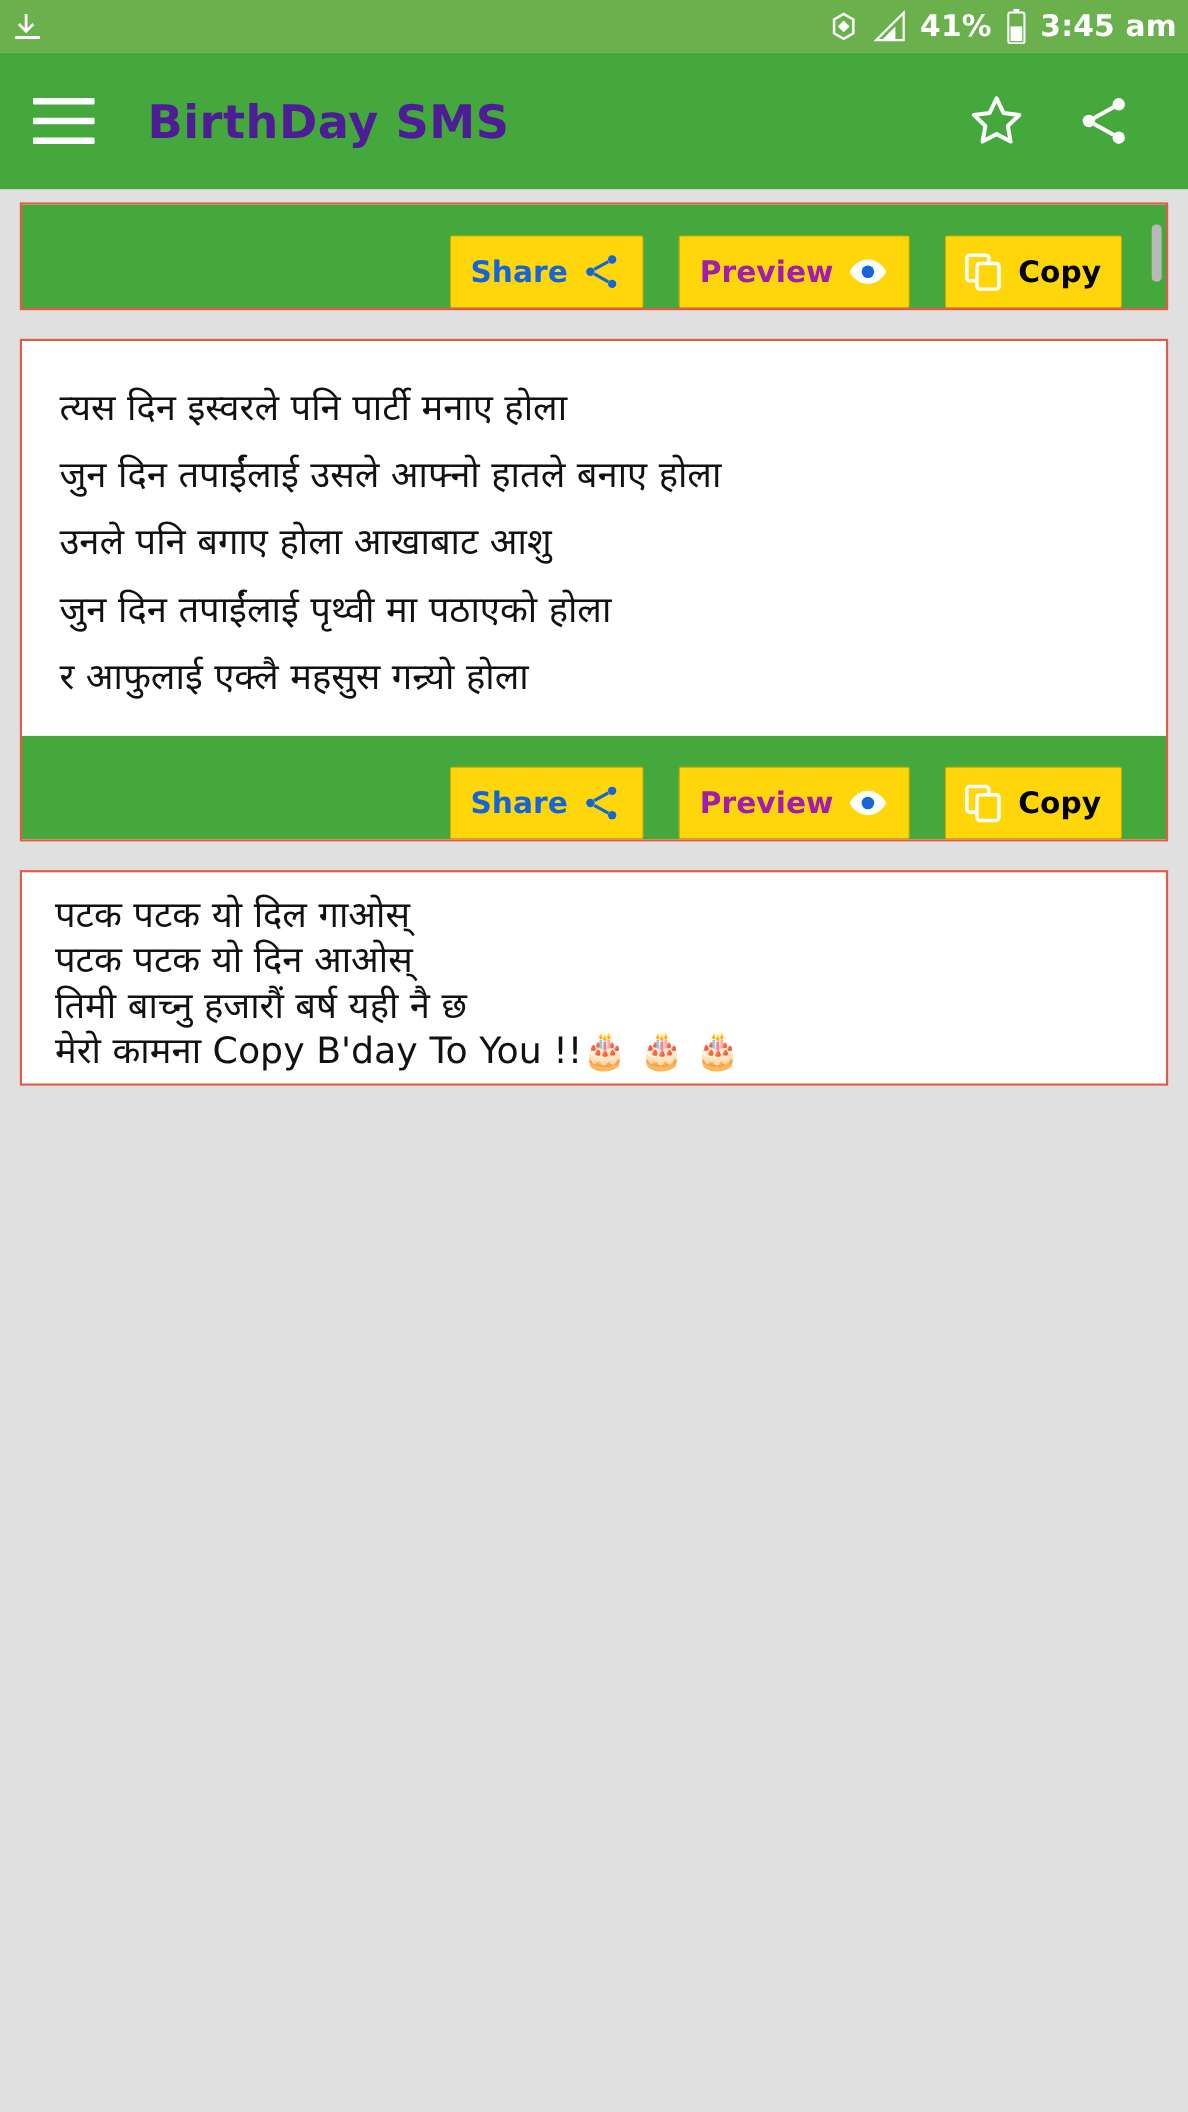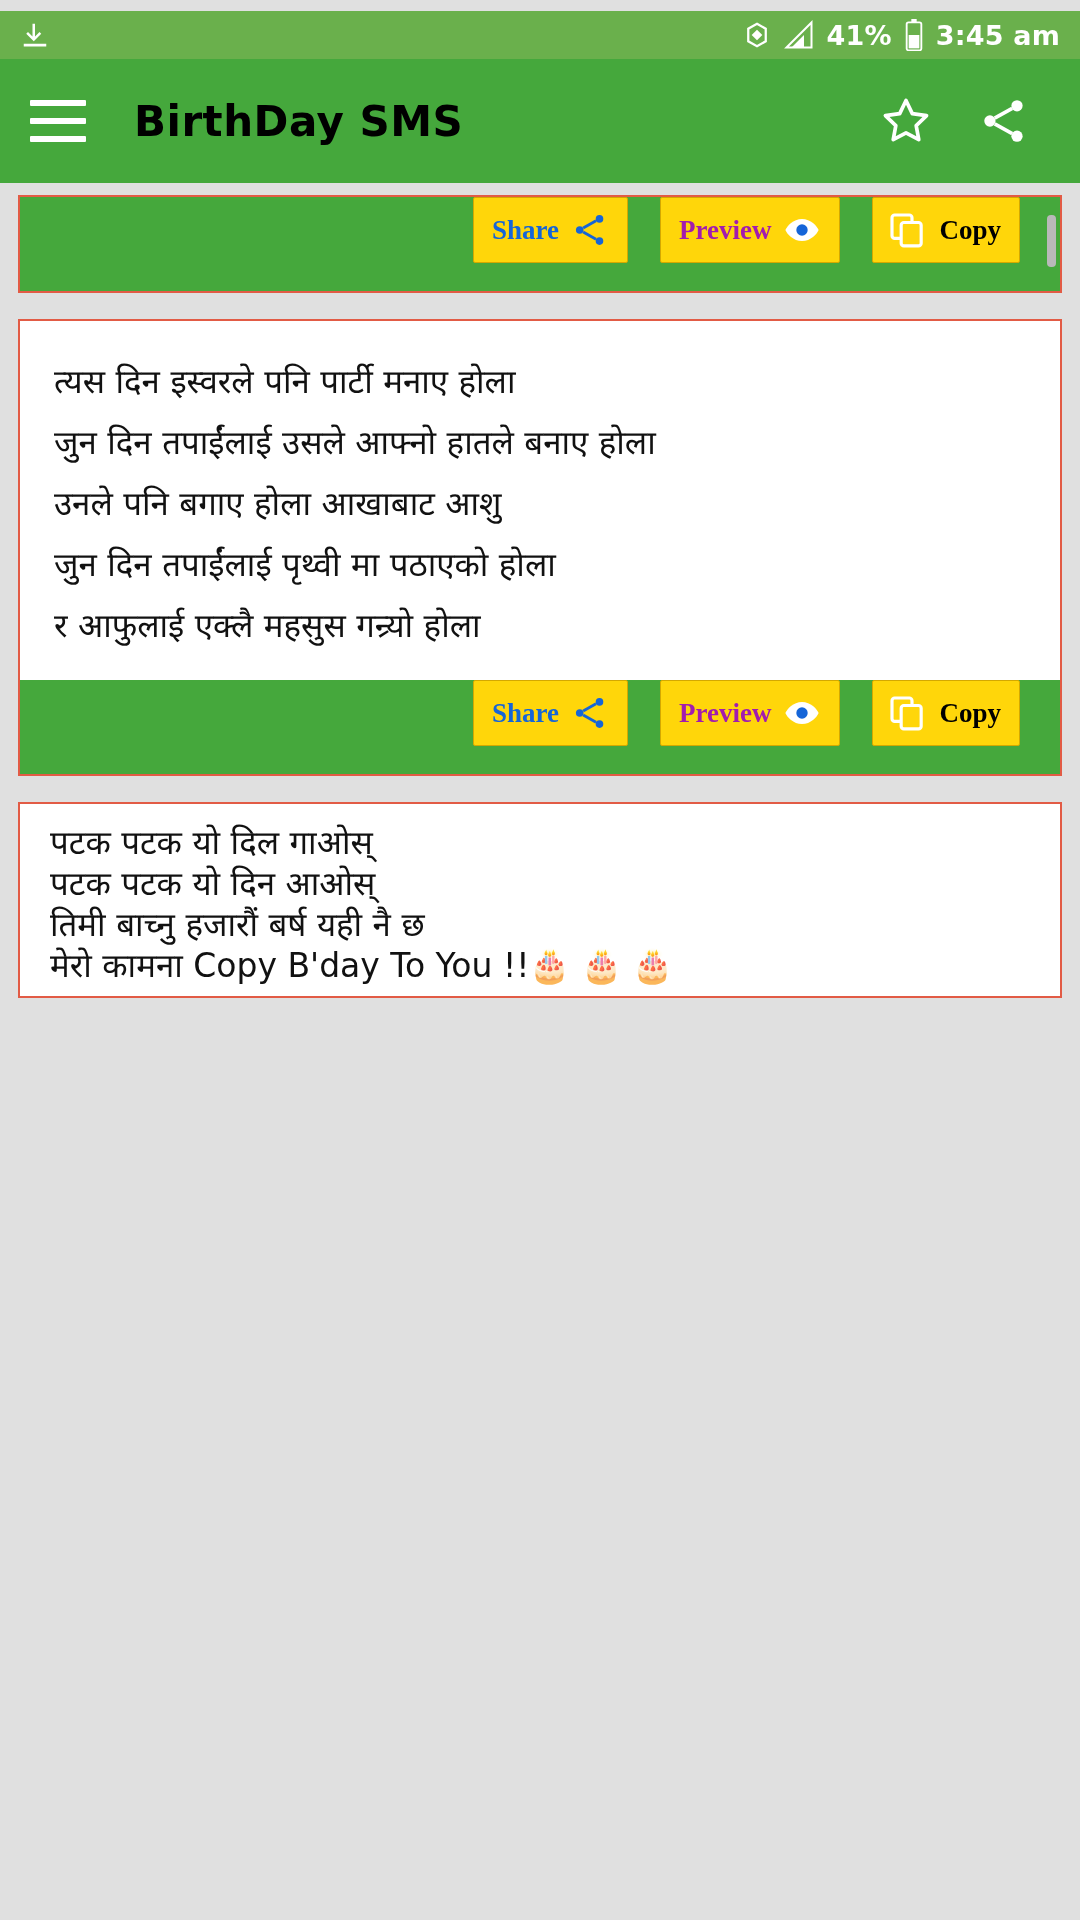--- a/index.html
+++ b/index.html
@@ -17,9 +17,8 @@
     background: #6ab04c;
     display: flex;
     align-items: center;
-    padding: 0 20px;
+    padding: 0 10px;
     color: #ffffff;
-    margin-top: 11px;
   }
   .status-left { display: flex; align-items: center; gap: 10px; flex: 1; }
   .status-right { display: flex; align-items: center; gap: 12px; }

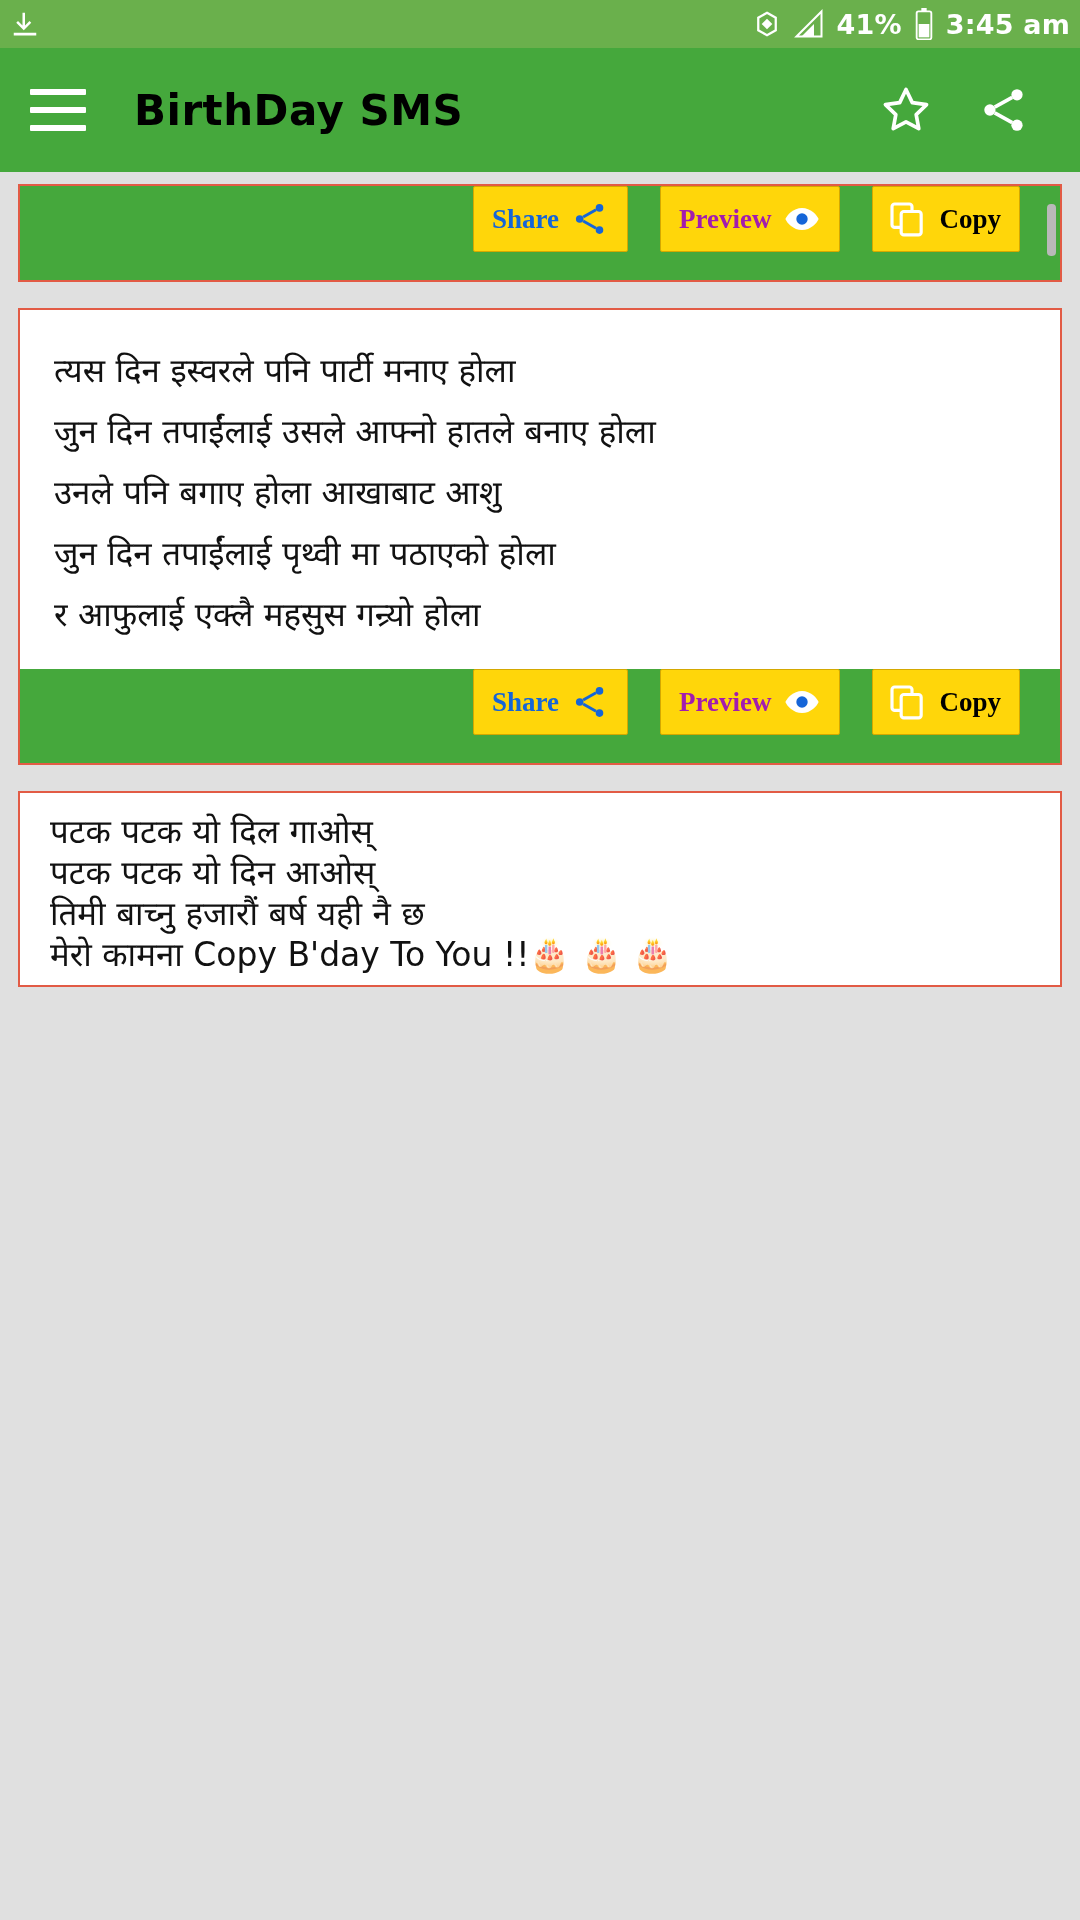--- a/index.html
+++ b/index.html
@@ -56,7 +56,7 @@
   .app-title {
     font-size: 42px;
     font-weight: bold;
-    color: #000000;
+    color: #4c1d95;
     flex: 1;
     letter-spacing: 0.5px;
   }

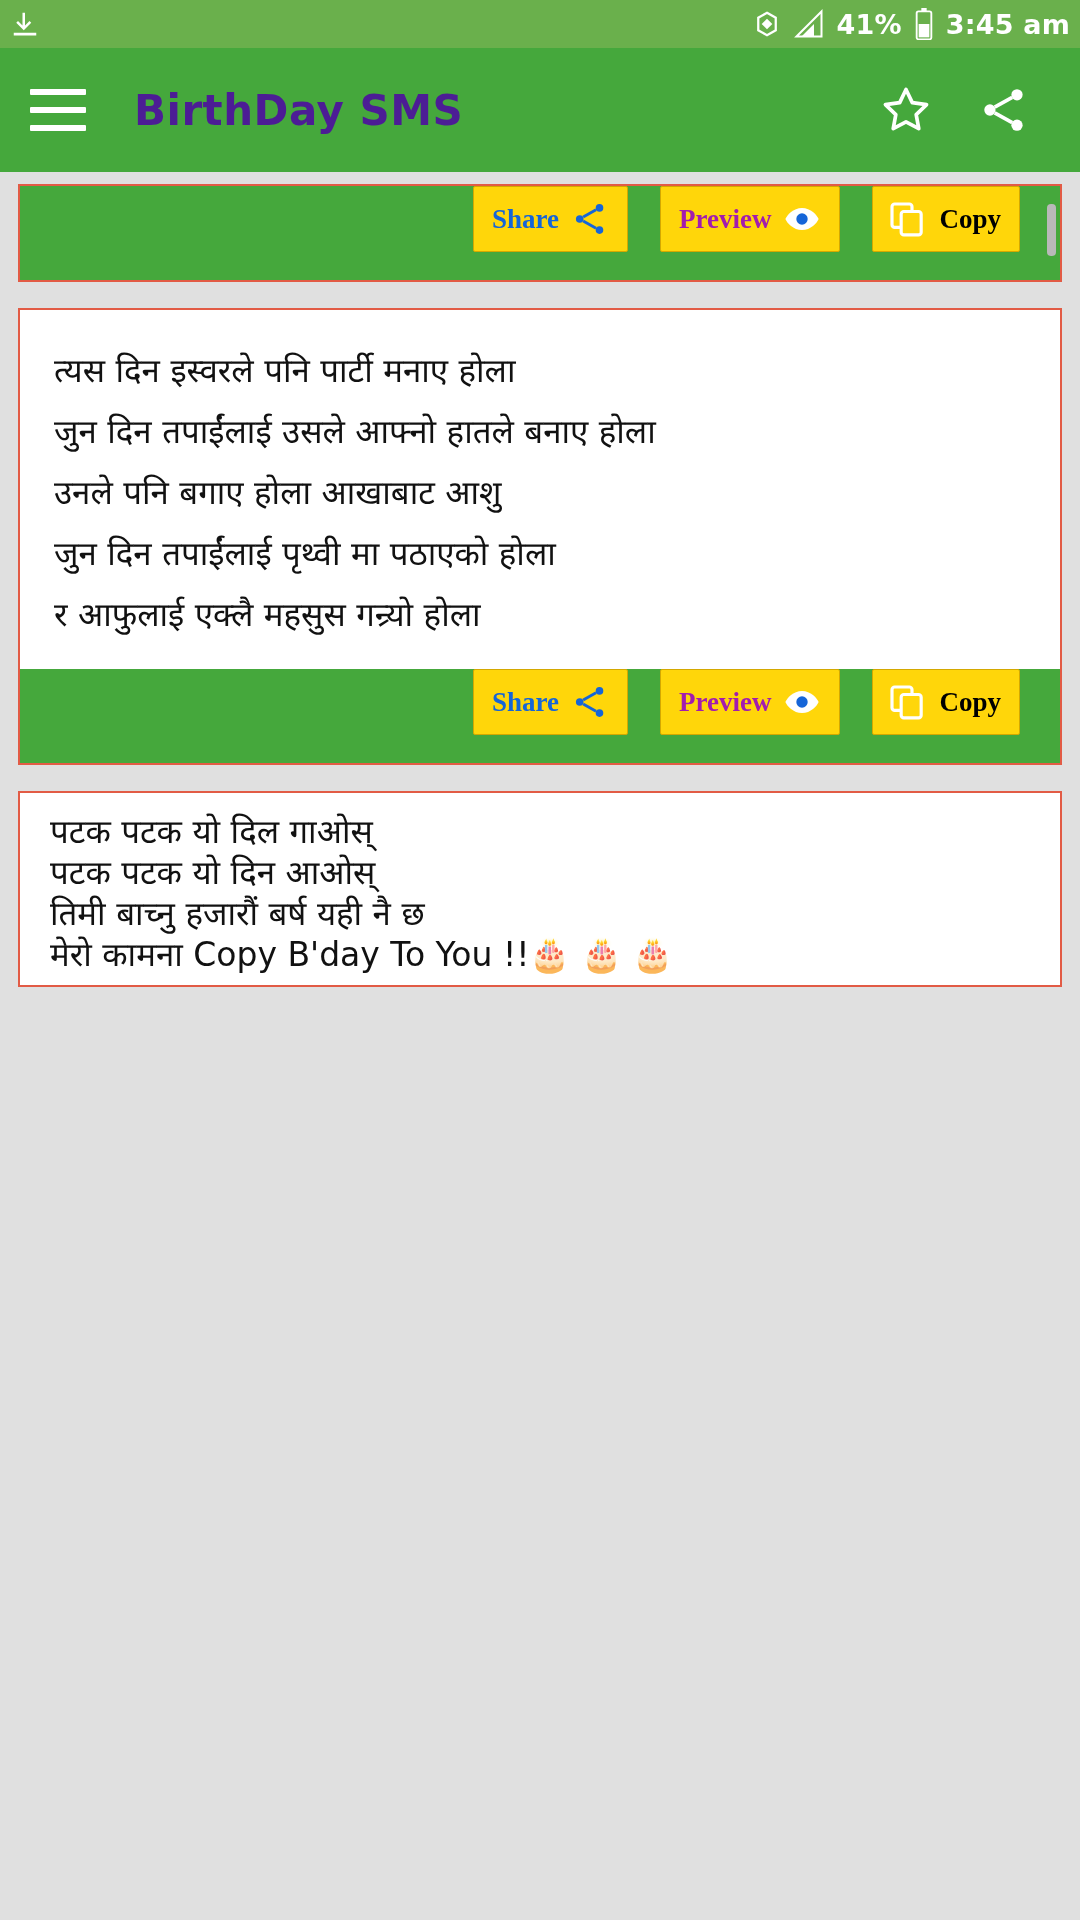--- a/index.html
+++ b/index.html
@@ -103,11 +103,10 @@
     background: #45a83c;
     height: 94px;
     display: flex;
-    align-items: flex-start;
+    align-items: flex-end;
     justify-content: flex-end;
     gap: 32px;
     padding: 0 40px 0 0;
-    font-family: Liberation Serif, serif;
   }
   .btn {
     background: #ffd60a;

